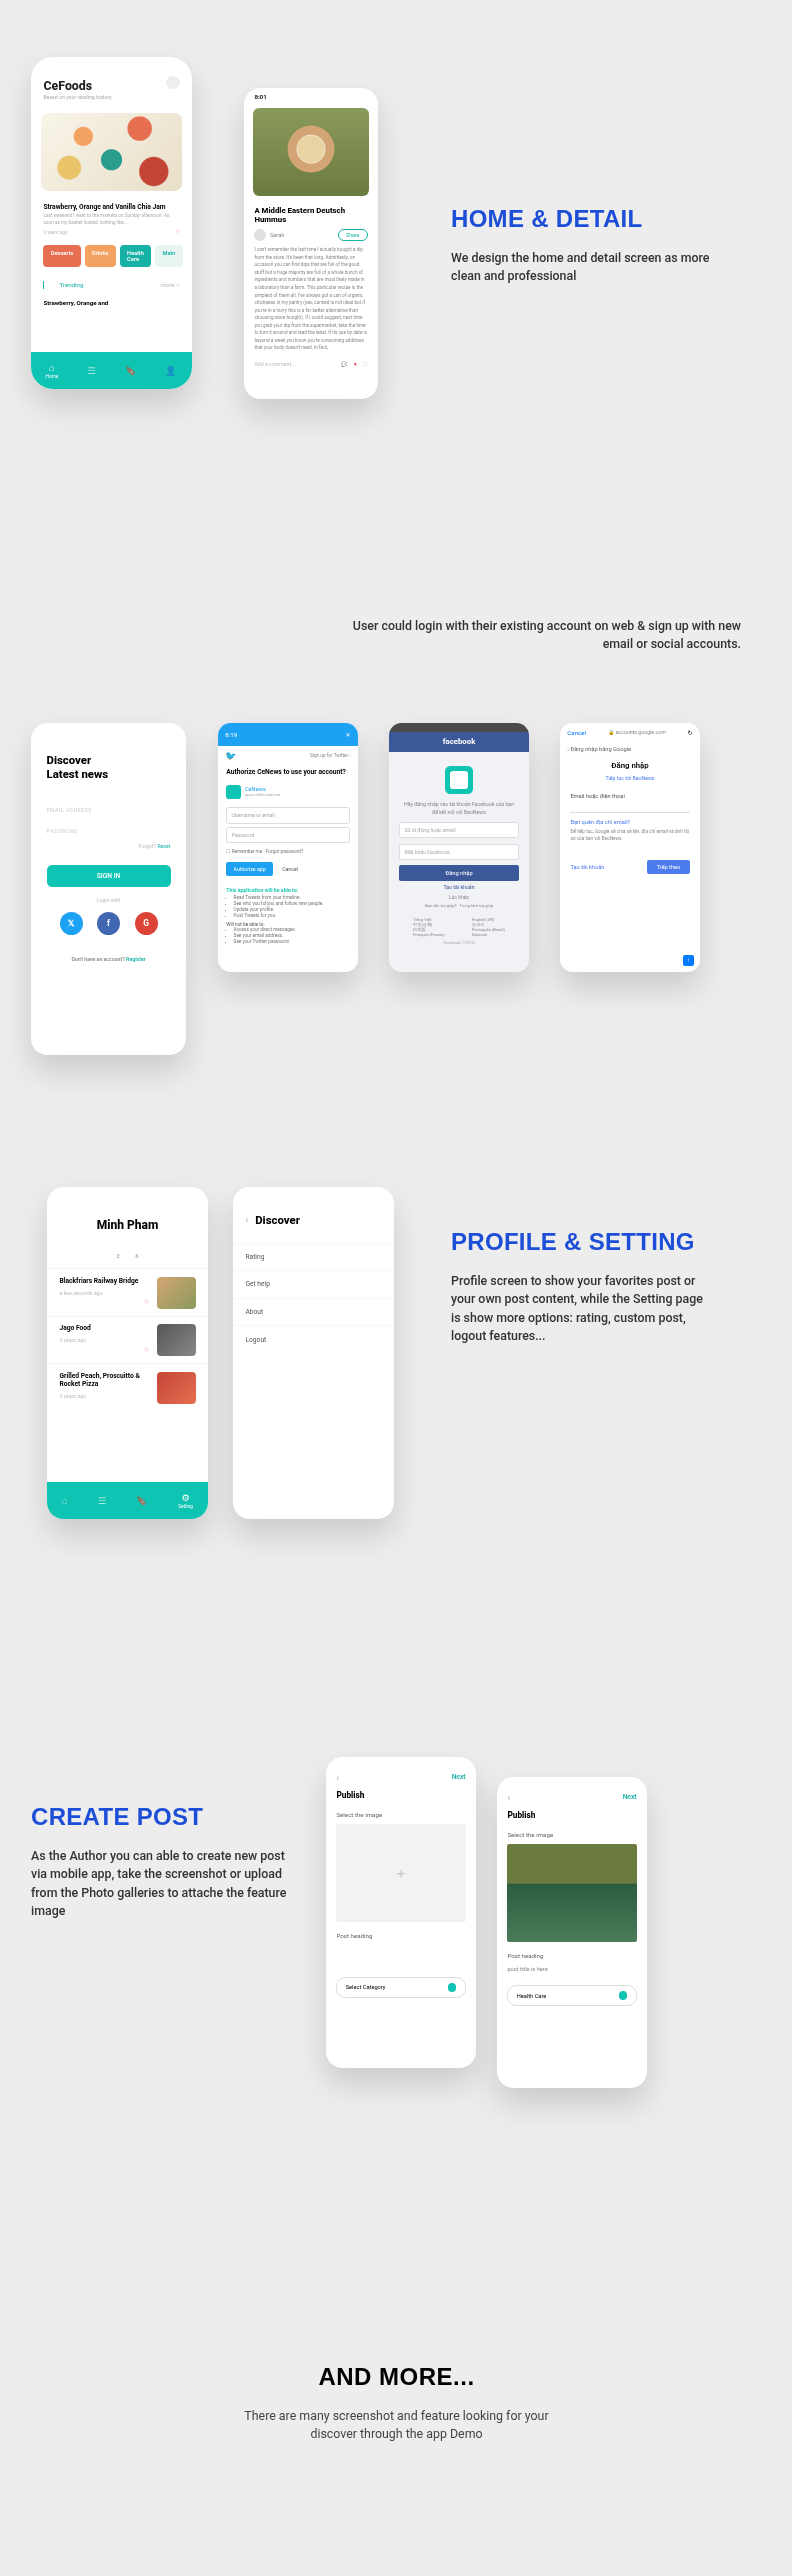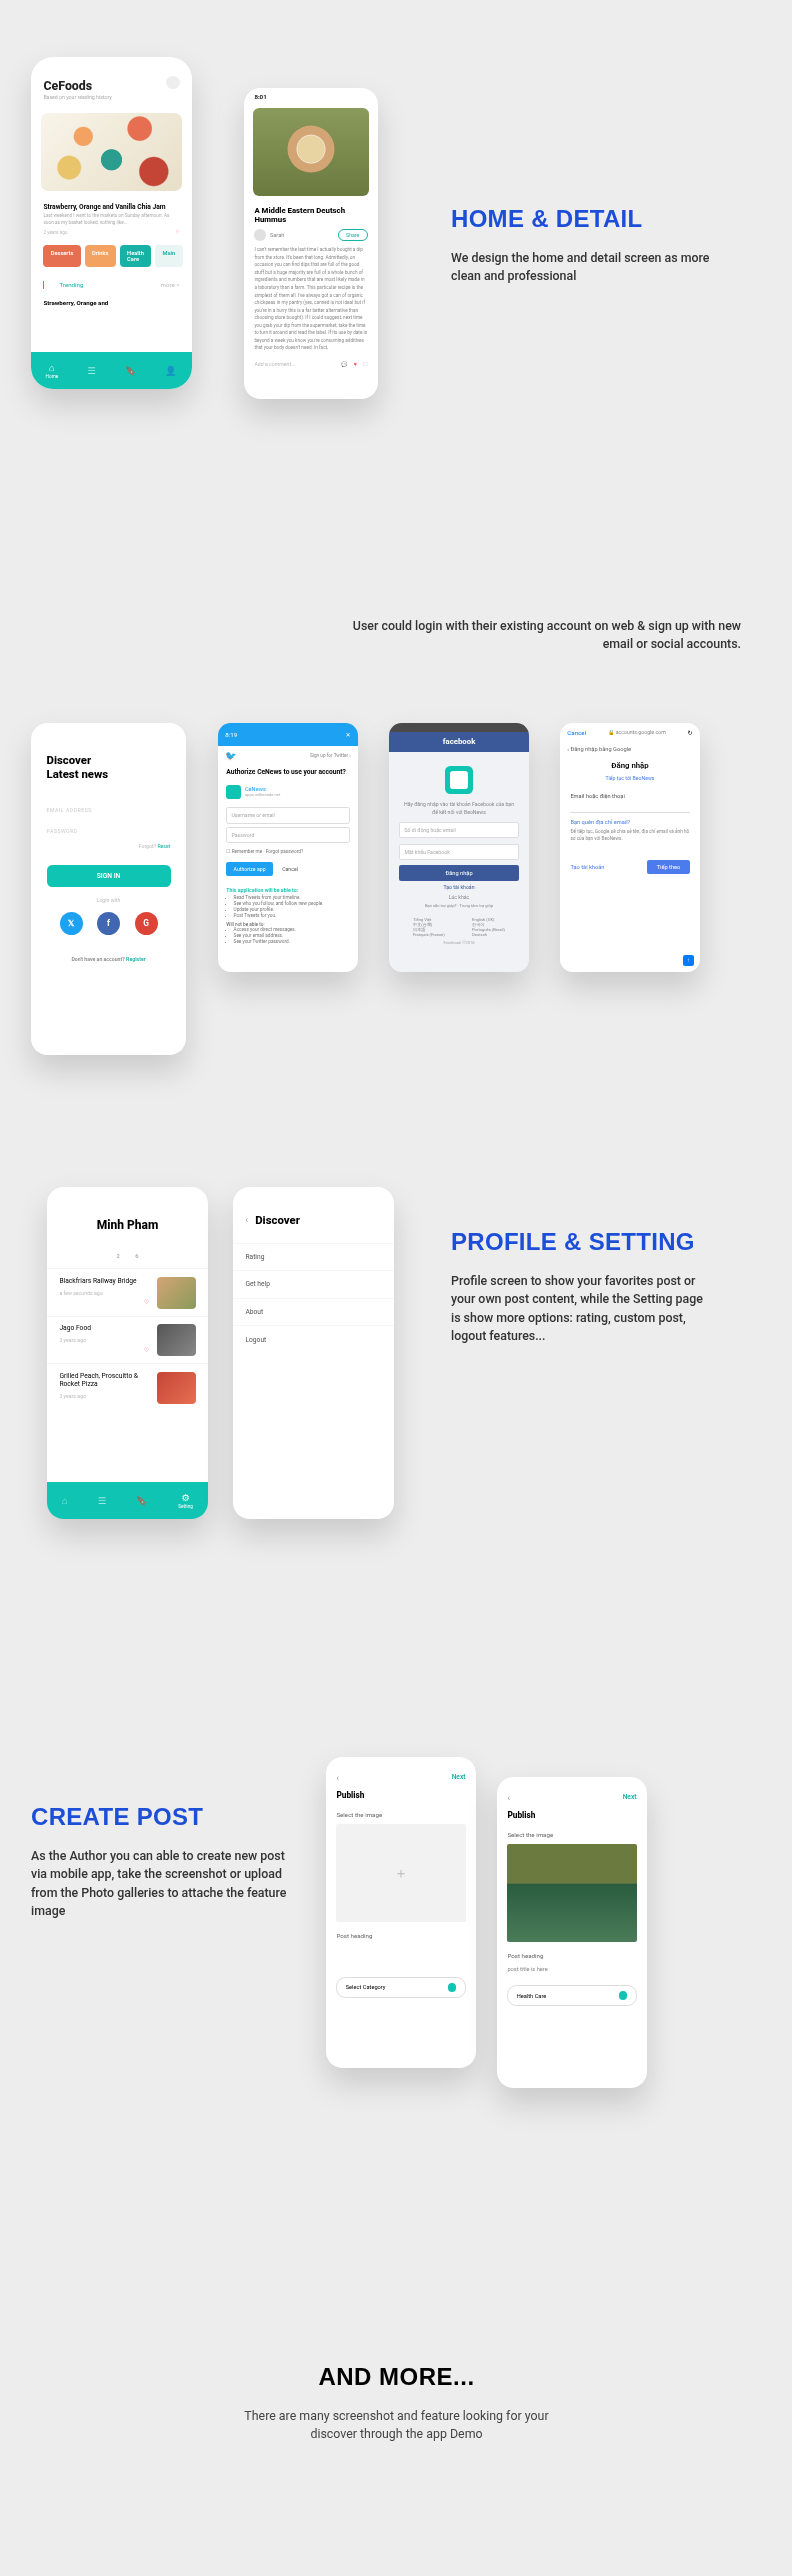--- a/index.html
+++ b/index.html
@@ -166,7 +166,7 @@
 .prof-tabs span { font-weight: 600; }
 .prof-post { display: flex; padding: 7.3px 12.4px; gap: 7.3px; align-items: flex-start; border-top: 0.5px solid #f4f4f4; }
 .post-left { flex: 1; }
-.post-title { font-size: 6.7px; font-weight: 400; margin-bottom: 5.2px; }
+.post-title { font-size: 6.7px; font-weight: 700; margin-bottom: 5.2px; }
 .post-time { font-size: 5.2px; color: #bbb; }
 .post-img { width: 39px; height: 32px; border-radius: 4.1px; background: linear-gradient(135deg,#d4a574,#8a9a5b); }
 .post-img.p2 { background: linear-gradient(135deg,#555,#888); }

